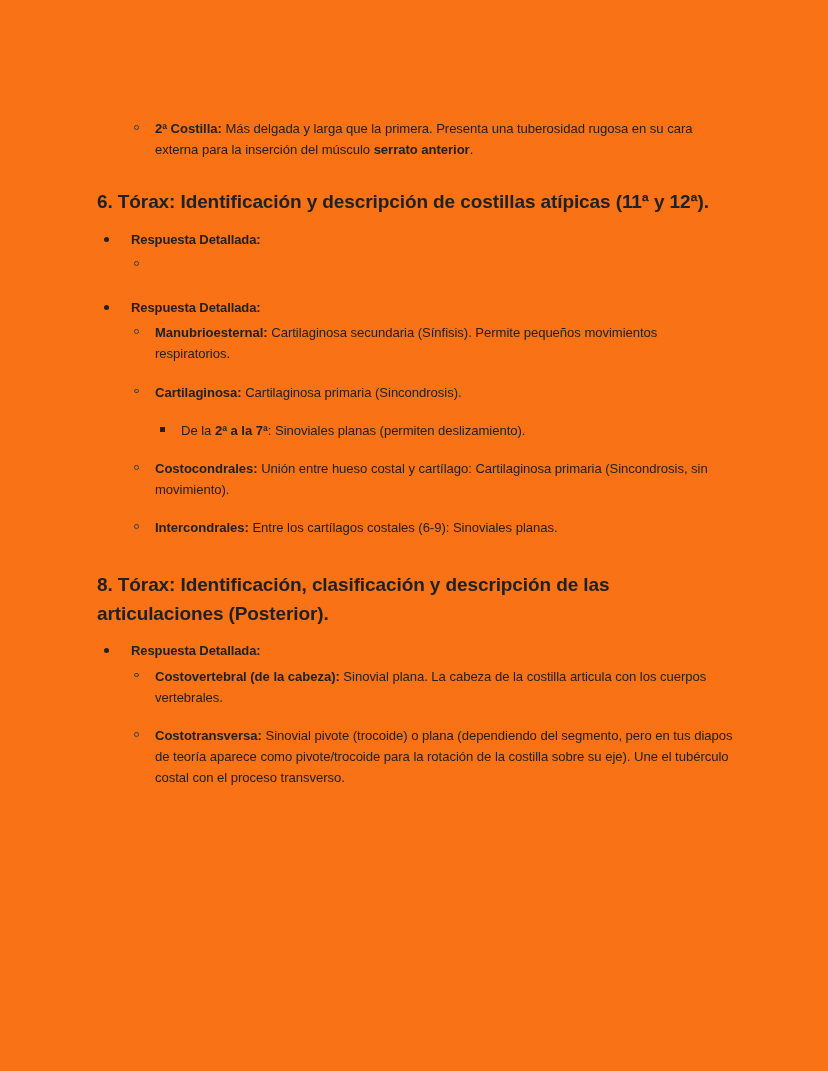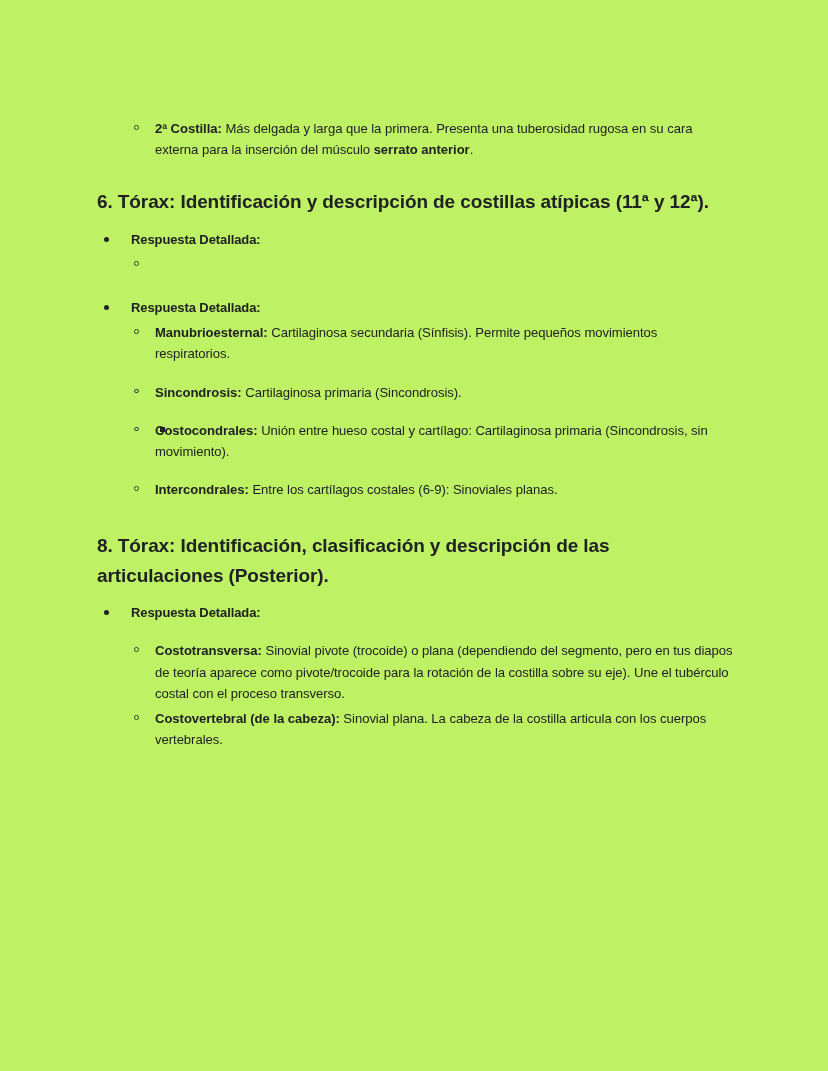--- a/index.html
+++ b/index.html
@@ -11,7 +11,7 @@
     position: relative;
     width: 828px;
     height: 1071px;
-    background: #bef264;
+    background: #f97316;
     margin: 0 auto;
     overflow: hidden;
     font-family: "Liberation Sans", sans-serif;

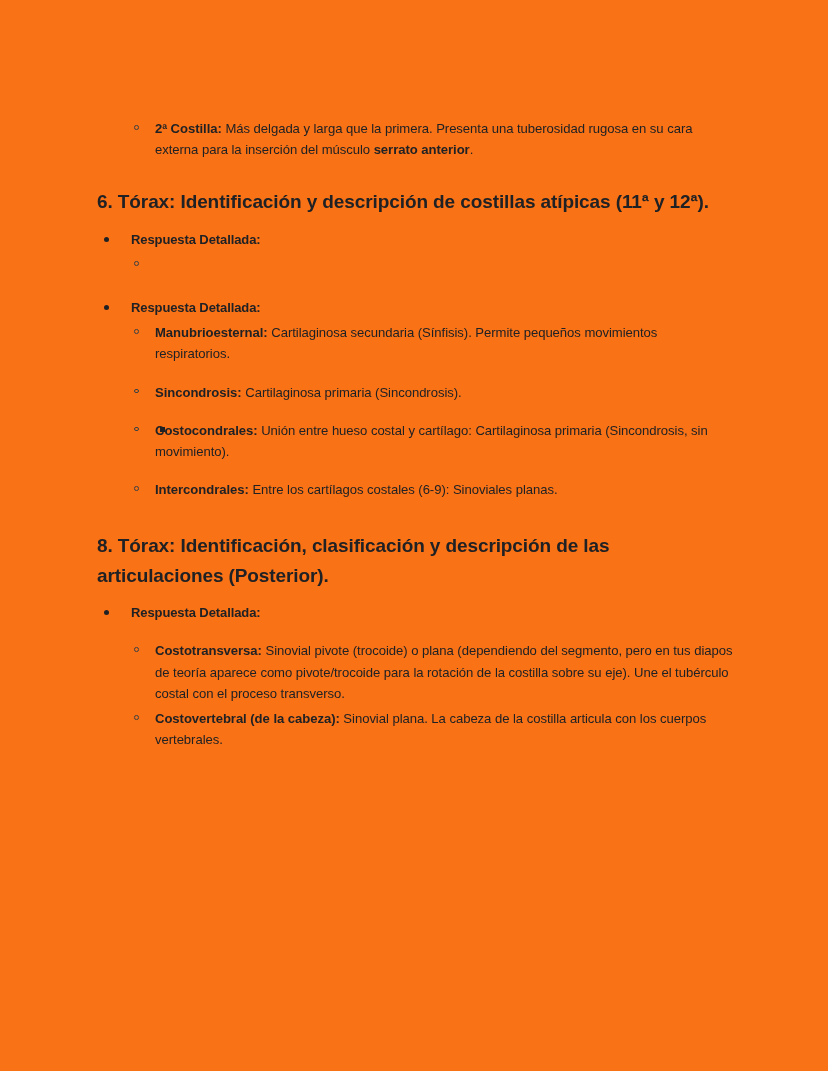--- a/index.html
+++ b/index.html
@@ -135,7 +135,7 @@
 
     <div class="lvl2 spaced">
       <span class="marker"></span>
-      <span class="t"><b>Sincondrosis:</b><span> Cartilaginosa primaria (Sincondrosis).</span></span>
+      <span class="t"><b>Cartilaginosa:</b><span> Cartilaginosa primaria (Sincondrosis).</span></span>
     </div>
 
 

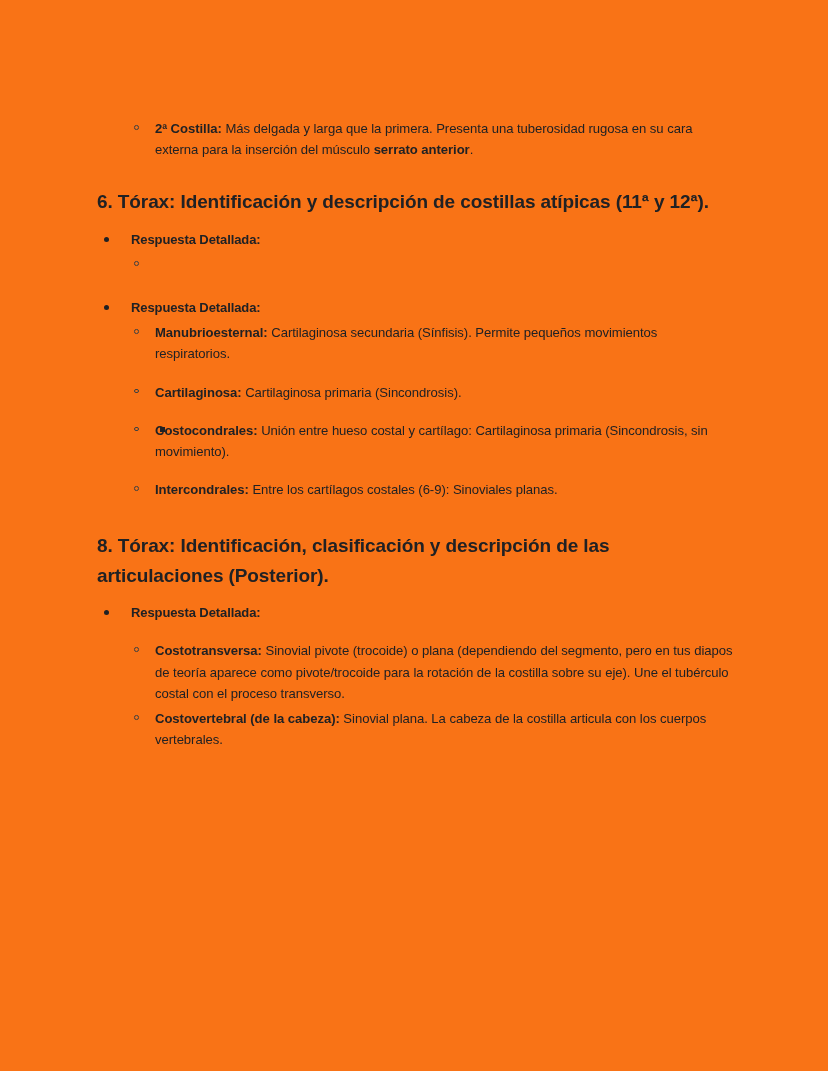--- a/index.html
+++ b/index.html
@@ -145,6 +145,7 @@
 
     <div class="lvl3">
       <span class="marker"></span>
+      <span class="t"><span>De la </span><b>2ª a la 7ª</b><span>: Sinoviales planas (permiten deslizamiento).</span></span>
     </div>
 
     <div class="lvl2 spaced">

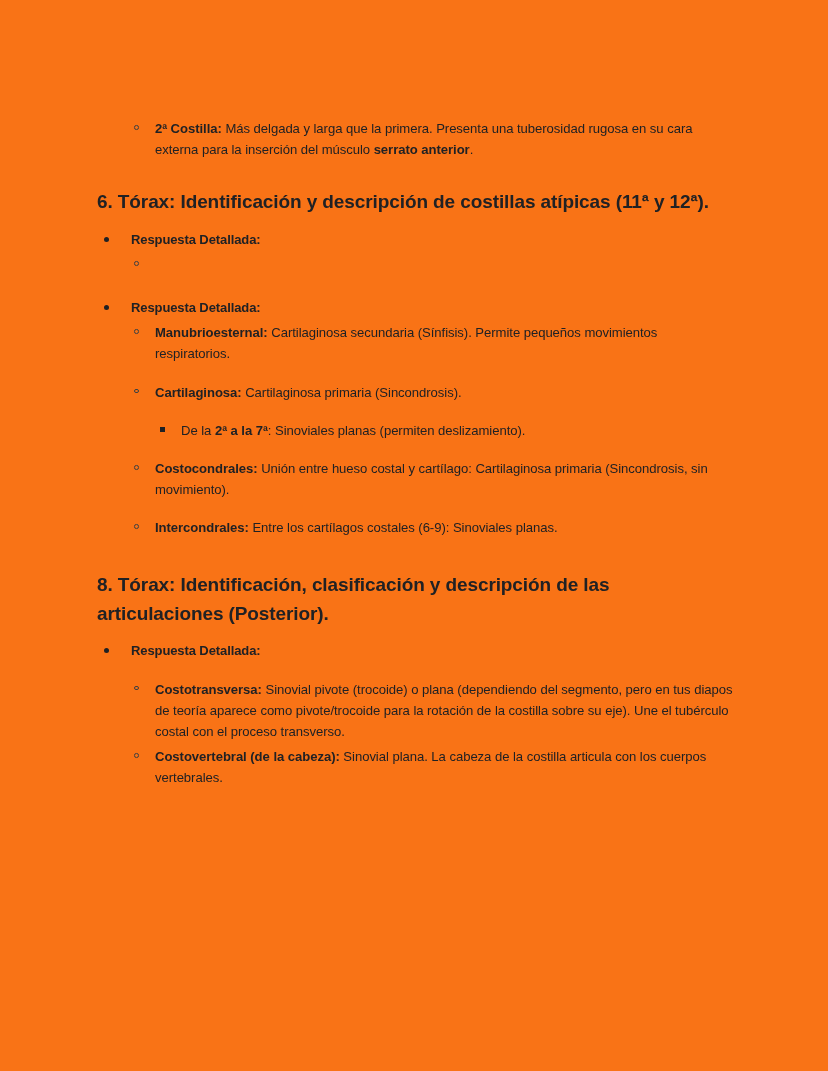--- a/index.html
+++ b/index.html
@@ -167,14 +167,14 @@
       <span class="t">Respuesta Detallada:</span>
     </div>
 
+    <div class="lvl2">
+      <span class="marker"></span>
+      <span class="t"><b>Costovertebral (de la cabeza):</b><span> Sinovial plana. La cabeza de la costilla articula con los cuerpos vertebrales.</span></span>
+    </div>
+
     <div class="lvl2 spaced">
       <span class="marker"></span>
       <span class="t"><b>Costotransversa:</b><span> Sinovial pivote (trocoide) o plana (dependiendo del segmento, pero en tus diapos de teoría aparece como pivote/trocoide para la rotación de la costilla sobre su eje). Une el tubérculo costal con el proceso transverso.</span></span>
-    </div>
-
-    <div class="lvl2">
-      <span class="marker"></span>
-      <span class="t"><b>Costovertebral (de la cabeza):</b><span> Sinovial plana. La cabeza de la costilla articula con los cuerpos vertebrales.</span></span>
     </div>
 
   </div>

